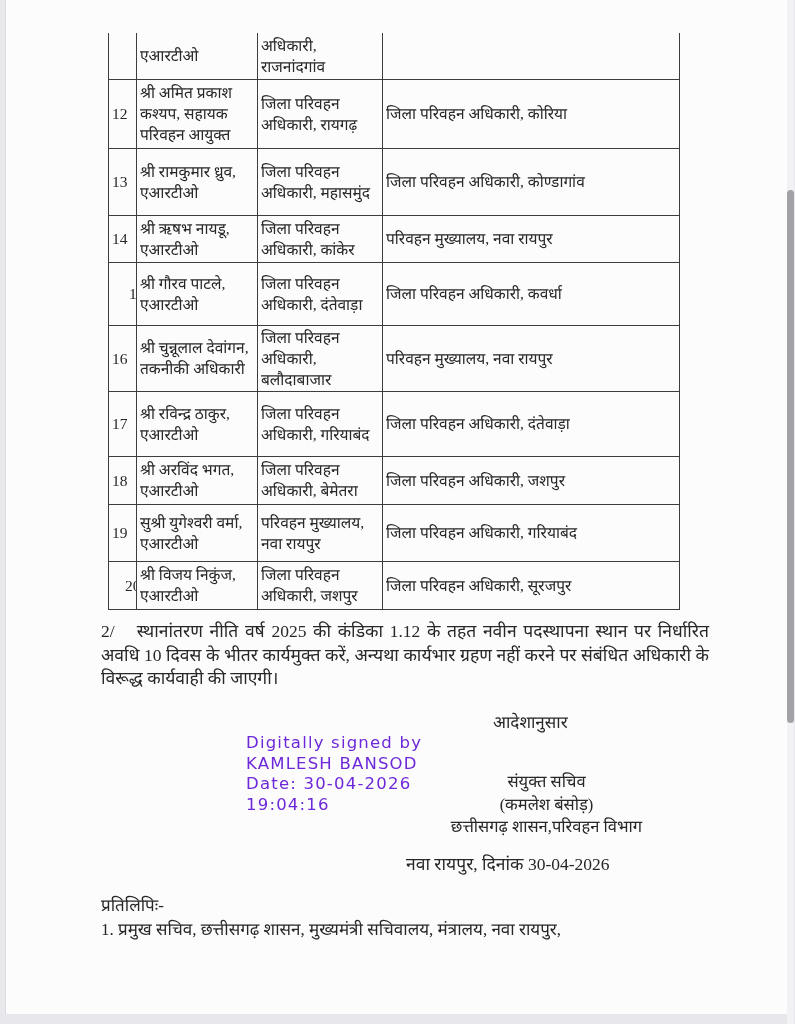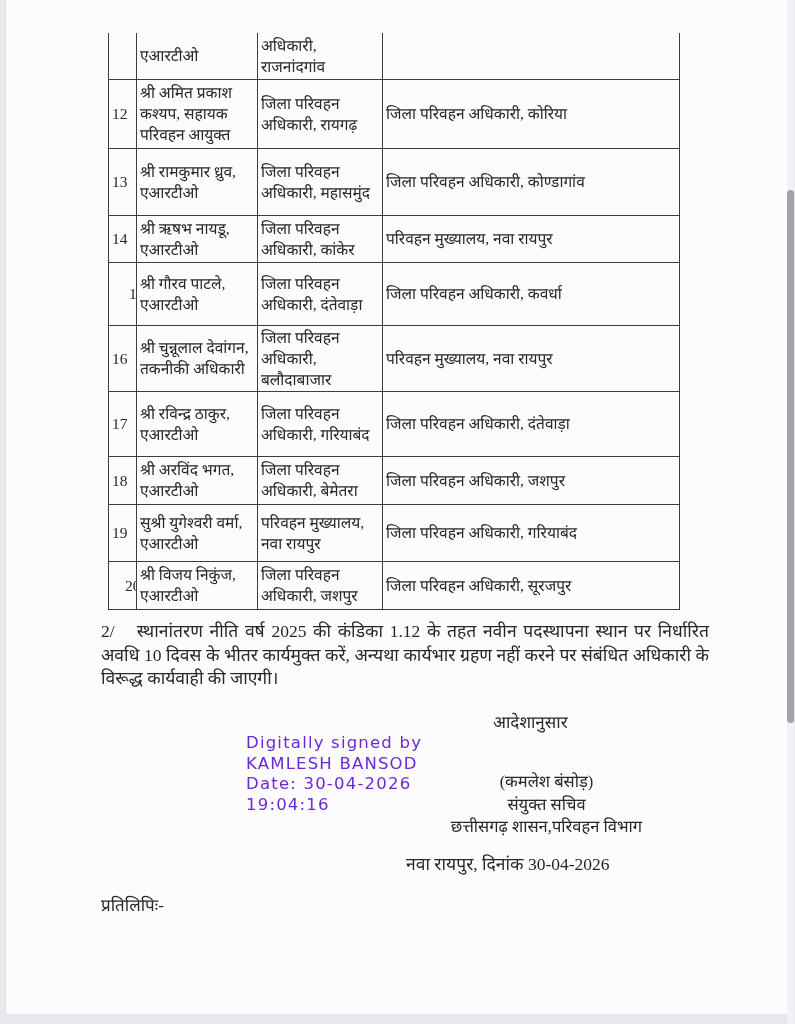--- a/index.html
+++ b/index.html
@@ -149,8 +149,8 @@
 19:04:16</div>
 
   <div class="abs signblock">
+    <div>संयुक्त सचिव</div>
     <div>(कमलेश बंसोड़)</div>
-    <div>संयुक्त सचिव</div>
     <div>छत्तीसगढ़ शासन,परिवहन विभाग</div>
   </div>
 

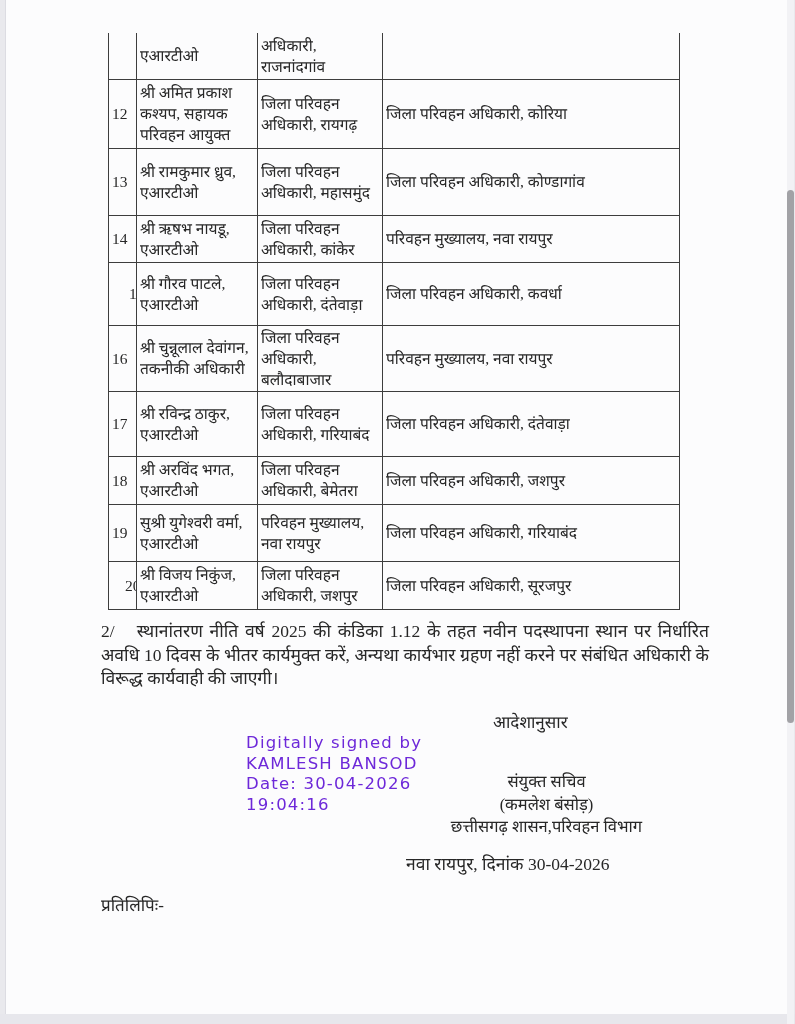--- a/index.html
+++ b/index.html
@@ -159,6 +159,7 @@
 
   <div class="abs copylabel">प्रतिलिपिः-</div>
 
+  <div class="abs copyitem">1. प्रमुख सचिव, छत्तीसगढ़ शासन, मुख्यमंत्री सचिवालय, मंत्रालय, नवा रायपुर,</div>
 
 </div>
 

